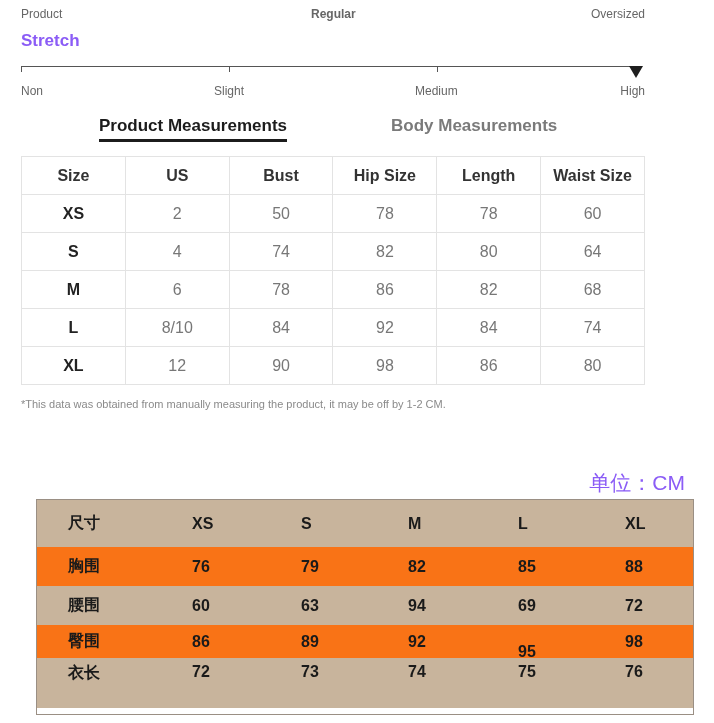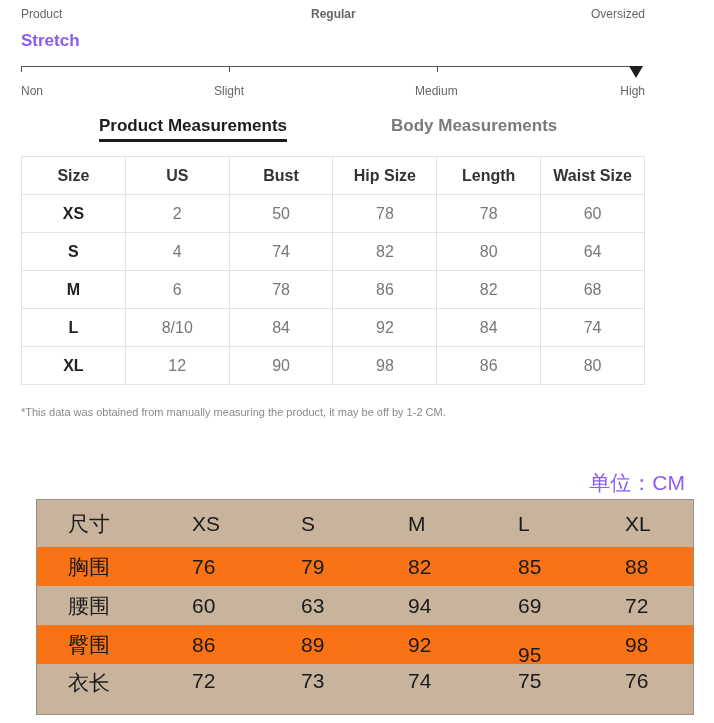--- a/index.html
+++ b/index.html
@@ -23,7 +23,7 @@
   table.prod th { font-weight:bold; color:#333; }
   table.prod td.size-cell { font-weight:bold; color:#222; }
   table.prod td { color:#777; }
-  .note { left:21px; top:398px; font-size:11px; color:#8a8a8a;margin-top:8px; }
+  .note { left:21px; top:398px; font-size:11px; color:#8a8a8a; }
   .unit { right:29px; top:469px; font-size:21px; color:#8b5cf6; }
   .cn-table { position:absolute; left:36px; top:499px; width:658px; height:216px;
               border:1px solid #9a8f84; border-top:1px solid #9a8f84; box-sizing:border-box; }

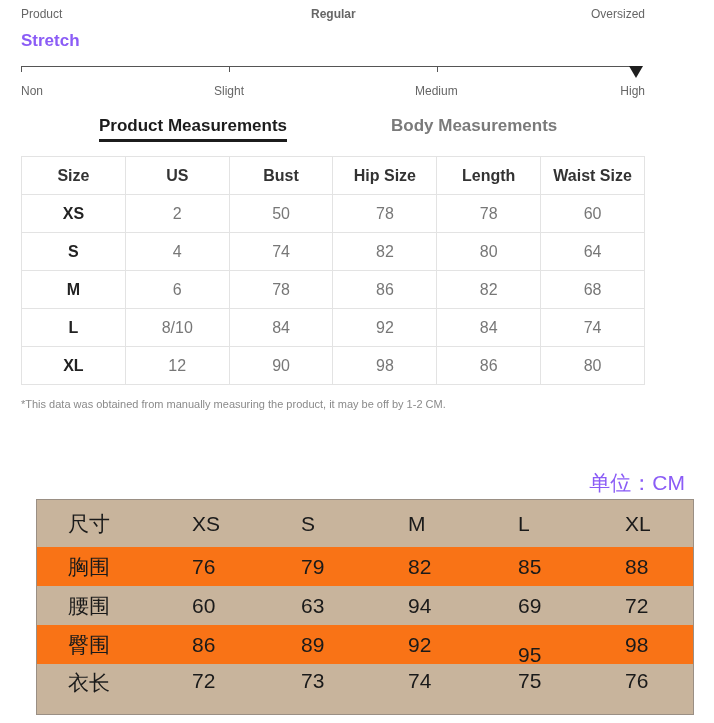--- a/index.html
+++ b/index.html
@@ -30,7 +30,7 @@
   .cn-row { display:flex; align-items:center; width:100%; }
   .cn-row.tan { background:#c8b49c; }
   .cn-row.white { background:#f97316; }
-  .cn-cell { font-size:21px; color:#1a1a1a; text-align:center; }
+  .cn-cell { font-size:16px; color:#1a1a1a; text-align:center;font-weight:bold; }
 </style>
 </head>
 <body>

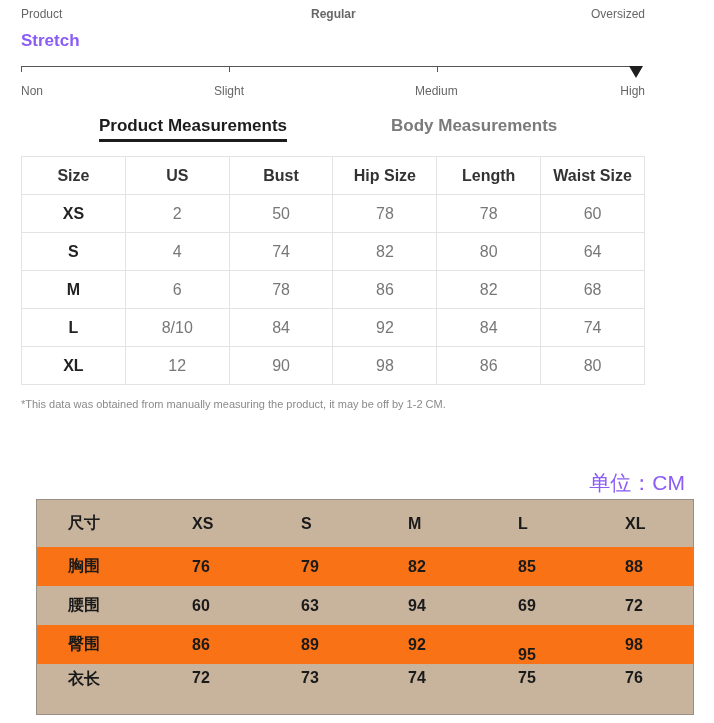--- a/index.html
+++ b/index.html
@@ -141,7 +141,7 @@
     <span class="cn-cell" style="position:absolute; left:481px;">69</span>
     <span class="cn-cell" style="position:absolute; left:588px;">72</span>
   </div>
-  <div class="cn-row white" style="height:39px; position:relative;">
+  <div class="cn-row white" style="height:33px; position:relative;">
     <span class="cn-cell" style="position:absolute; left:31px;">臀围</span>
     <span class="cn-cell" style="position:absolute; left:155px;">86</span>
     <span class="cn-cell" style="position:absolute; left:264px;">89</span>

